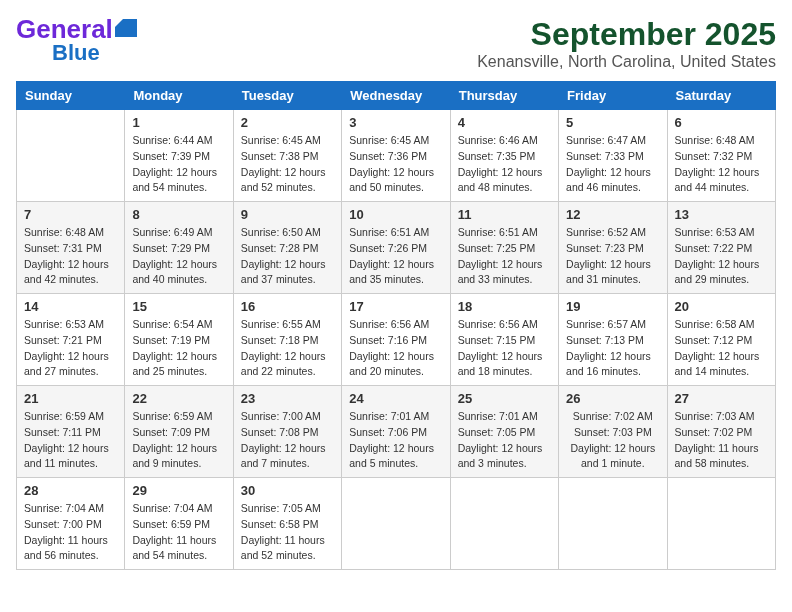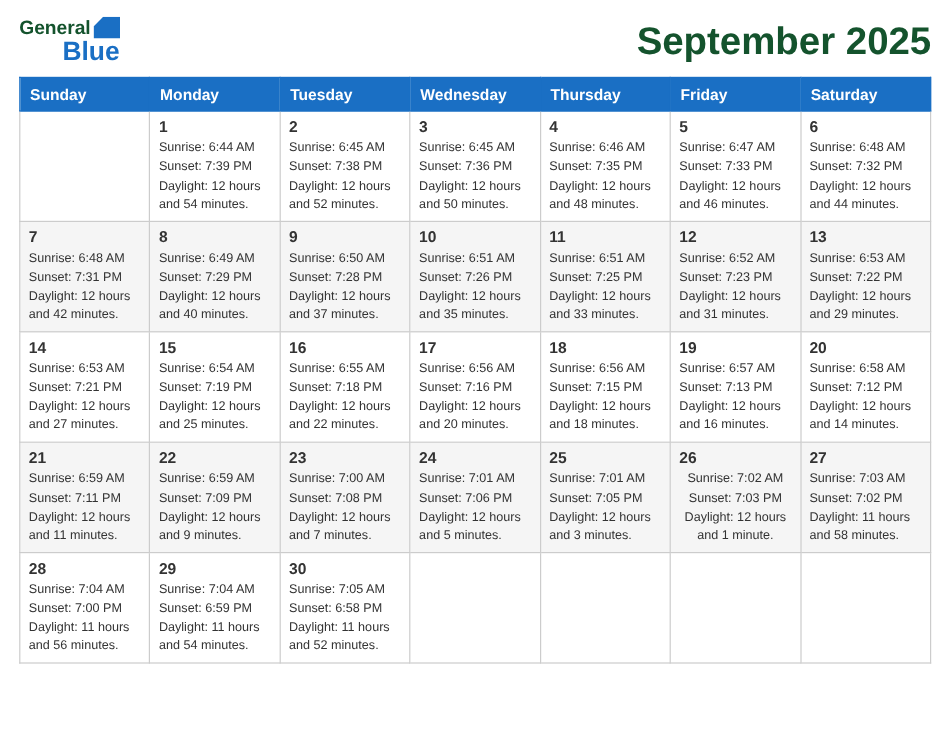--- a/index.html
+++ b/index.html
@@ -22,9 +22,9 @@
       align-items: flex-start;
     }
     .logo-text {
-      font-size: 16px;
+      font-size: 26px;
       font-weight: bold;
-      color: #14532d;
+      color: #6d28d9;
       line-height: 1;
     }
     .logo-row {

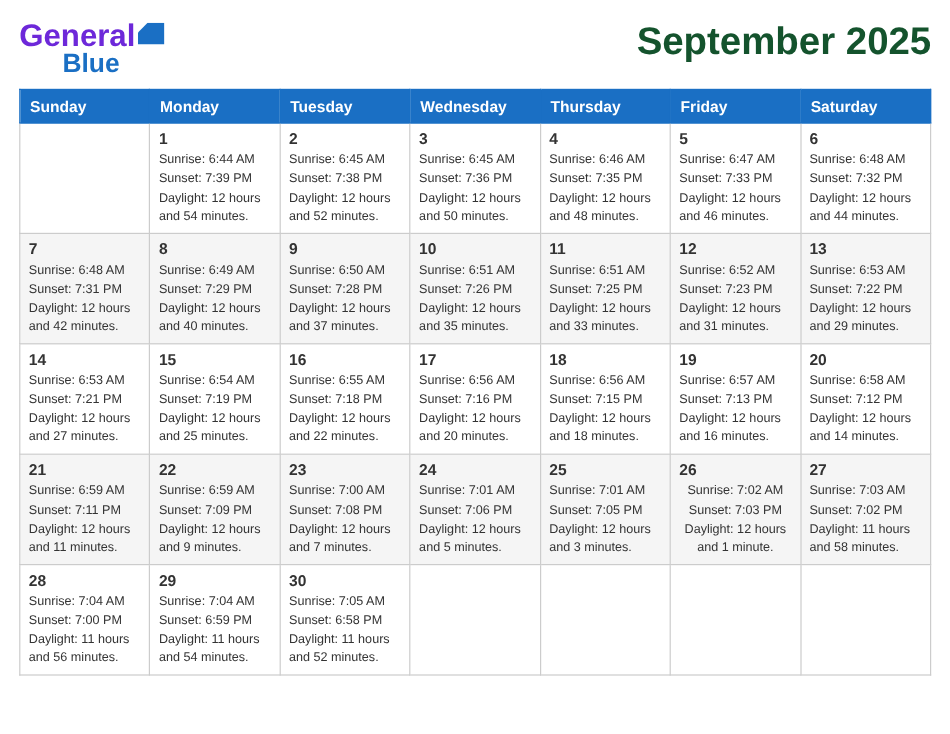--- a/index.html
+++ b/index.html
@@ -98,6 +98,7 @@
   </div>
   <div class="title-area">
     <div class="month-title">September 2025</div>
+    <div class="location-title">Kenansville, North Carolina, United States</div>
   </div>
 </div>
 

